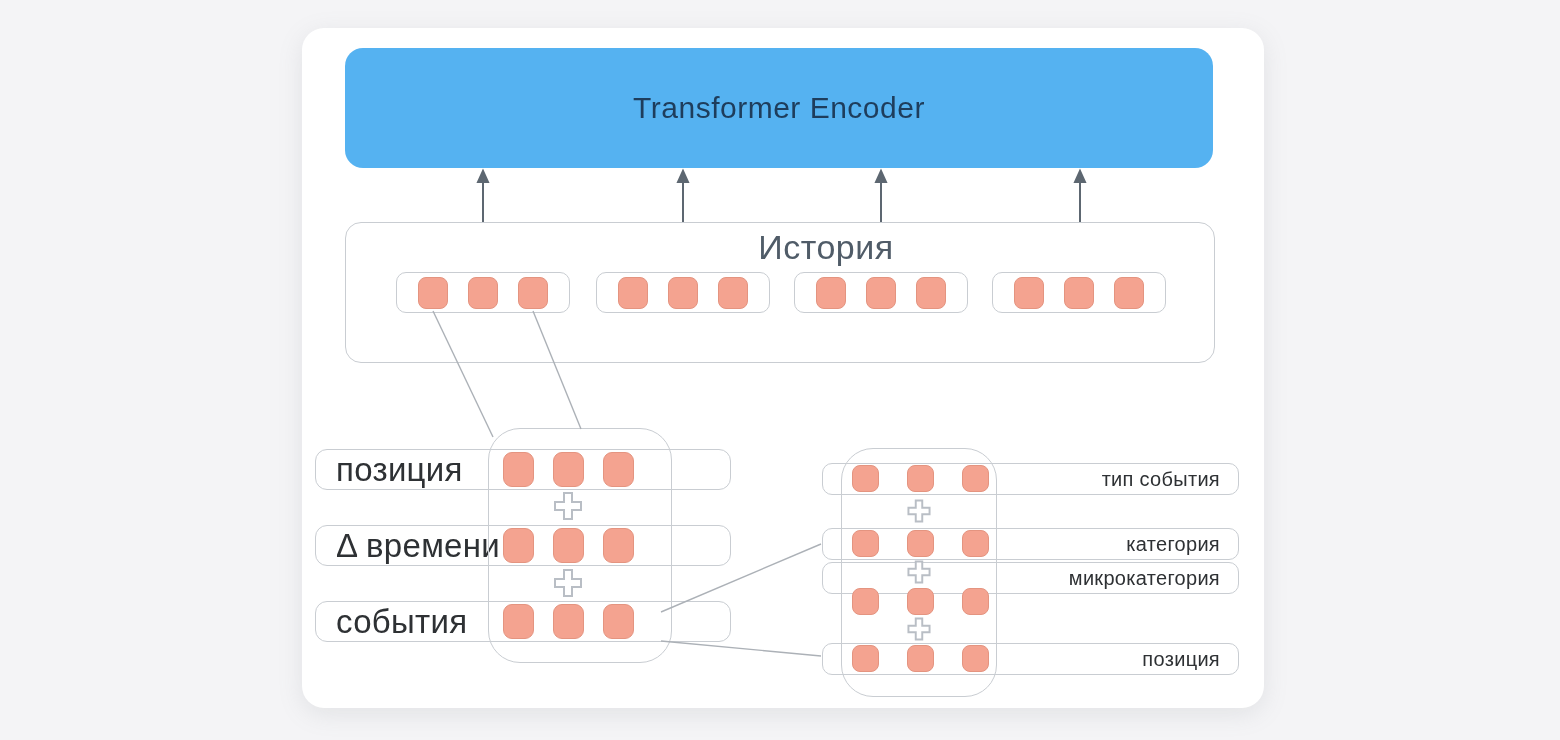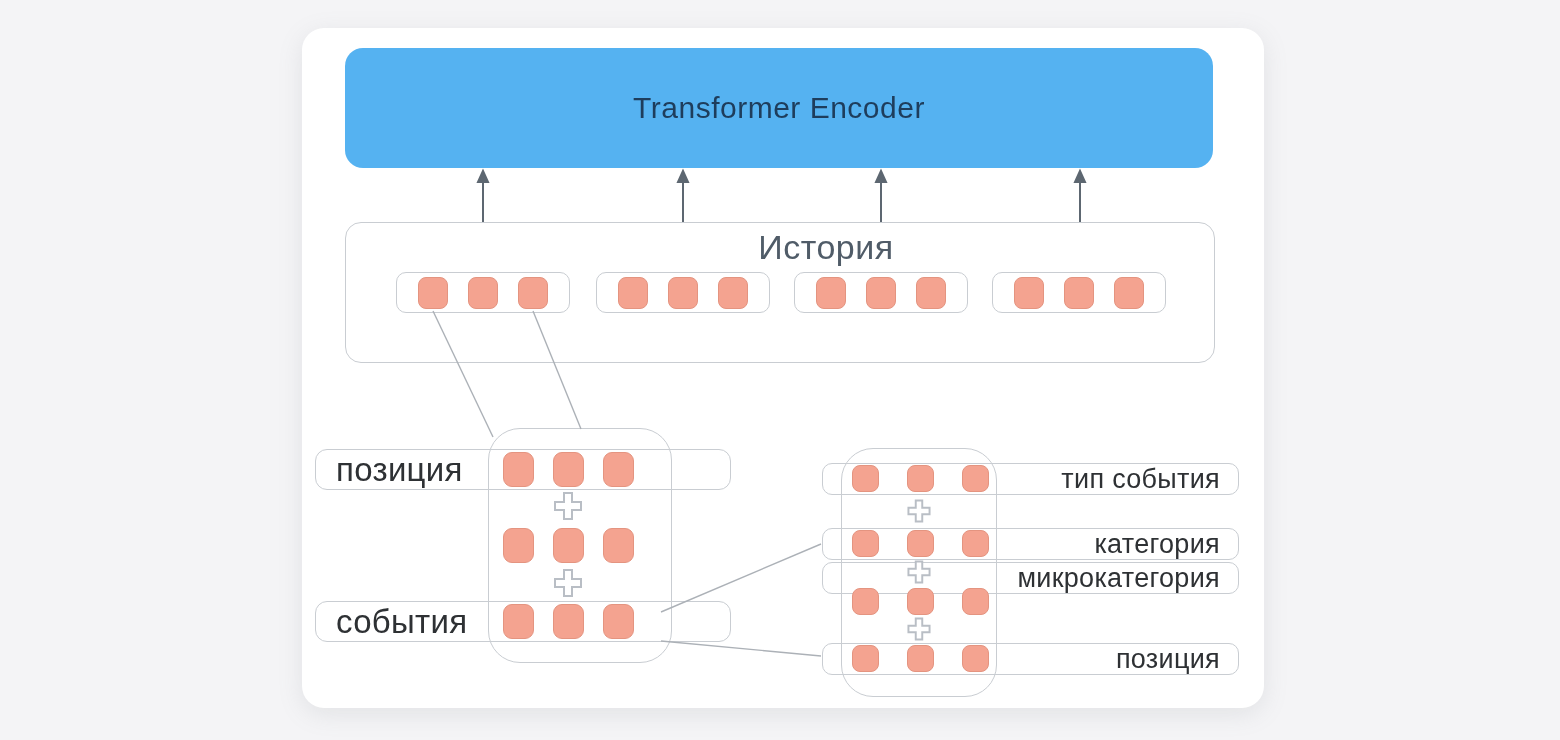--- a/index.html
+++ b/index.html
@@ -58,7 +58,7 @@
   }
   .rrow span{
     position:absolute;right:18px;top:50%;transform:translateY(-50%);
-    color:#2e3134;font-size:27px;letter-spacing:.3px;white-space:nowrap;
+    color:#2e3134;font-size:20px;letter-spacing:.3px;white-space:nowrap;
   }
   .sqflex{position:absolute;display:flex;}
   .sqflex.left{gap:19px;}

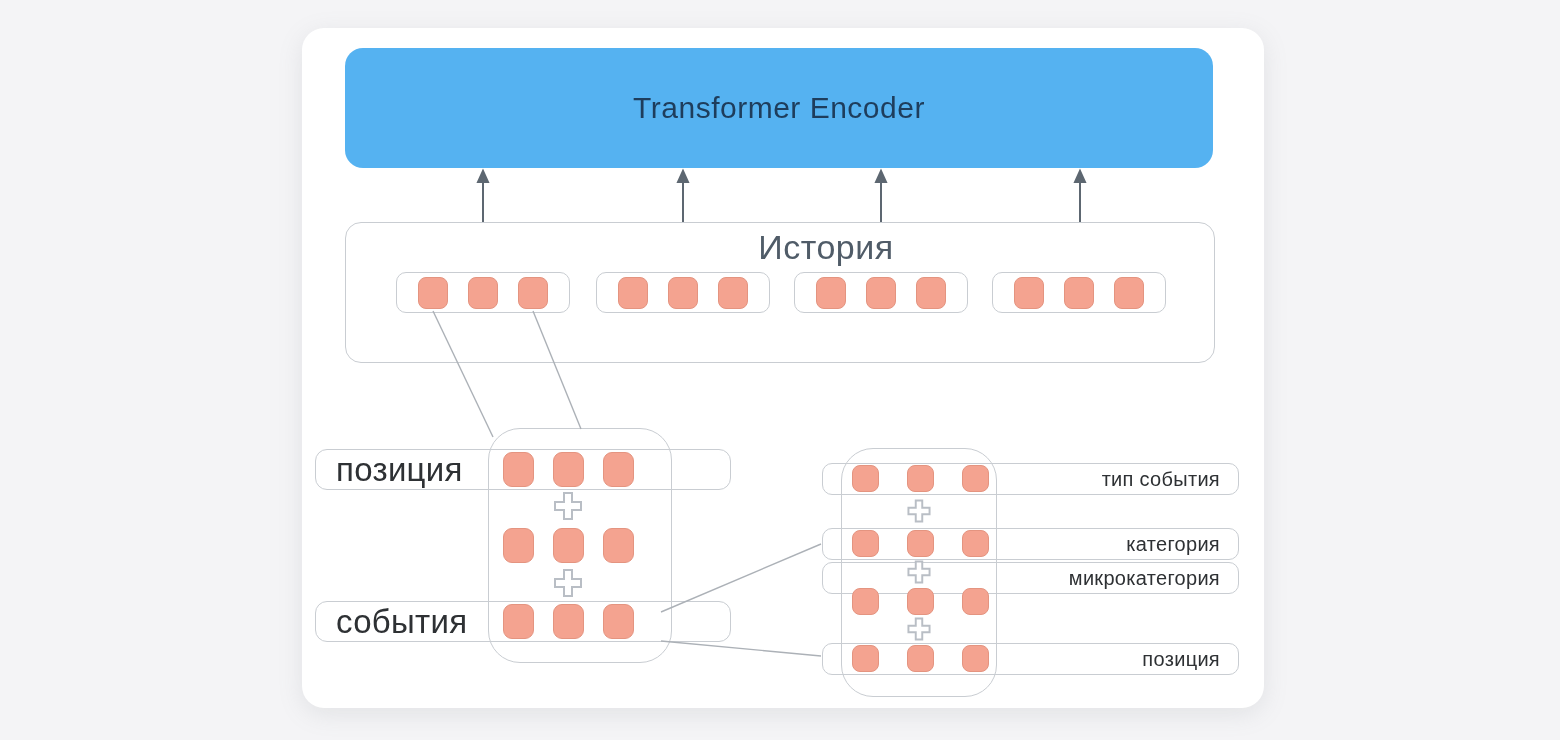--- a/index.html
+++ b/index.html
@@ -111,6 +111,9 @@
   <div class="lrow" style="top:449px">
     <span>позиция</span>
   </div>
+  <div class="lrow" style="top:525px">
+    <span>Δ времени</span>
+  </div>
   <div class="lrow" style="top:601px">
     <span>события</span>
   </div>

